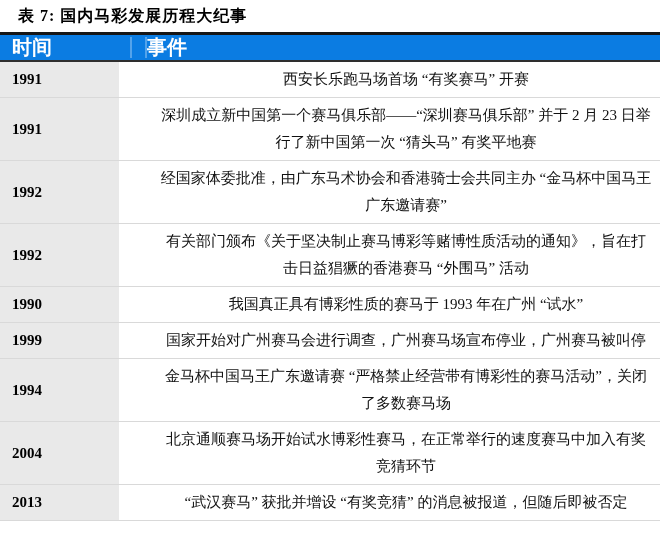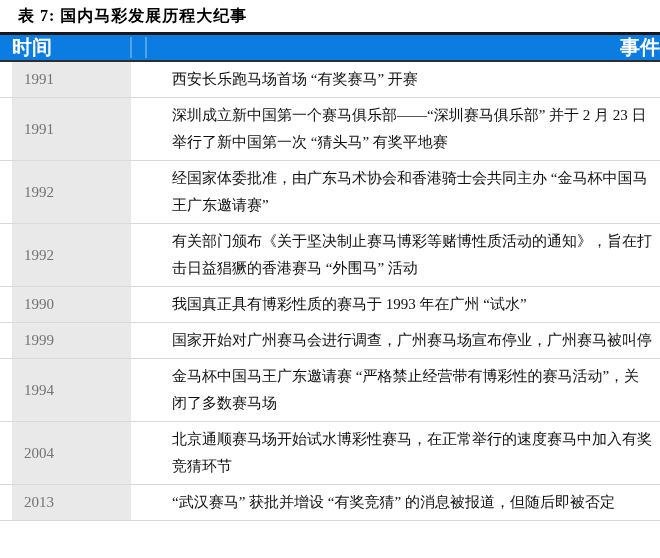--- a/index.html
+++ b/index.html
@@ -41,7 +41,7 @@
   }
   .th-event {
     flex: 1;
-    text-align: right;
+    text-align: left;
   }
   .thead .vline {
     position: absolute;

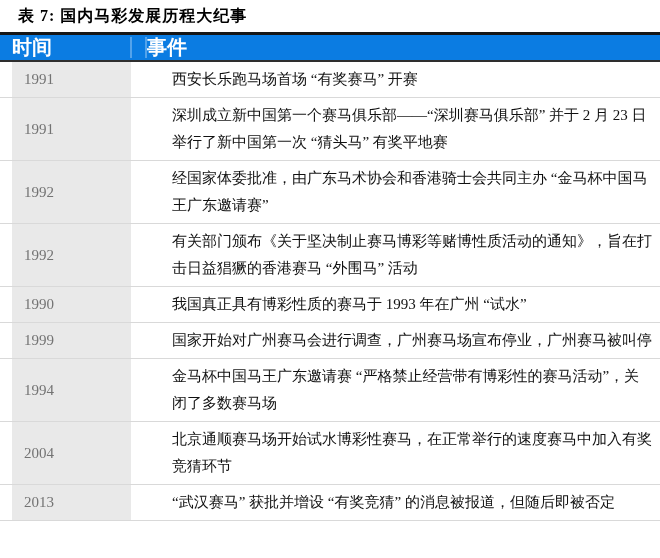--- a/index.html
+++ b/index.html
@@ -64,10 +64,9 @@
     display: flex;
     align-items: center;
     padding-left: 12px;
-    font-weight: normal;
+    font-weight: bold;
     font-size: 15px;
-    color: #737373;
-    margin-left: 12px;
+    color: #000000;
   }
   .cell-event {
     flex: 1;

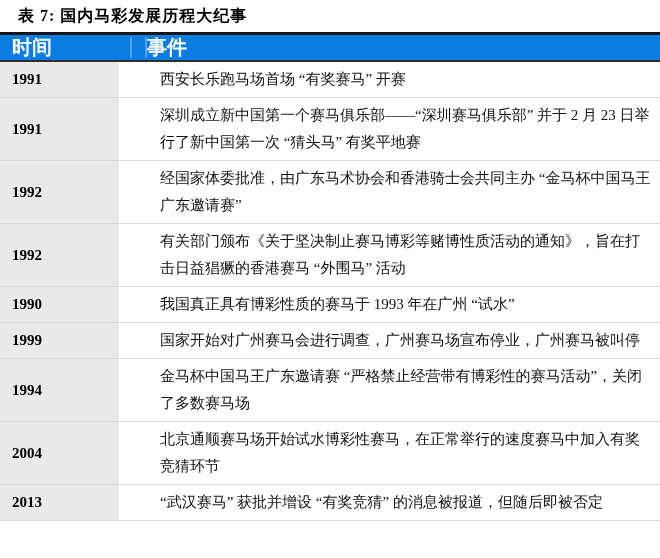--- a/index.html
+++ b/index.html
@@ -74,6 +74,7 @@
     font-size: 15px;
     line-height: 27px;
     color: #111;
+    text-align: center;
   }
 </style>
 </head>

